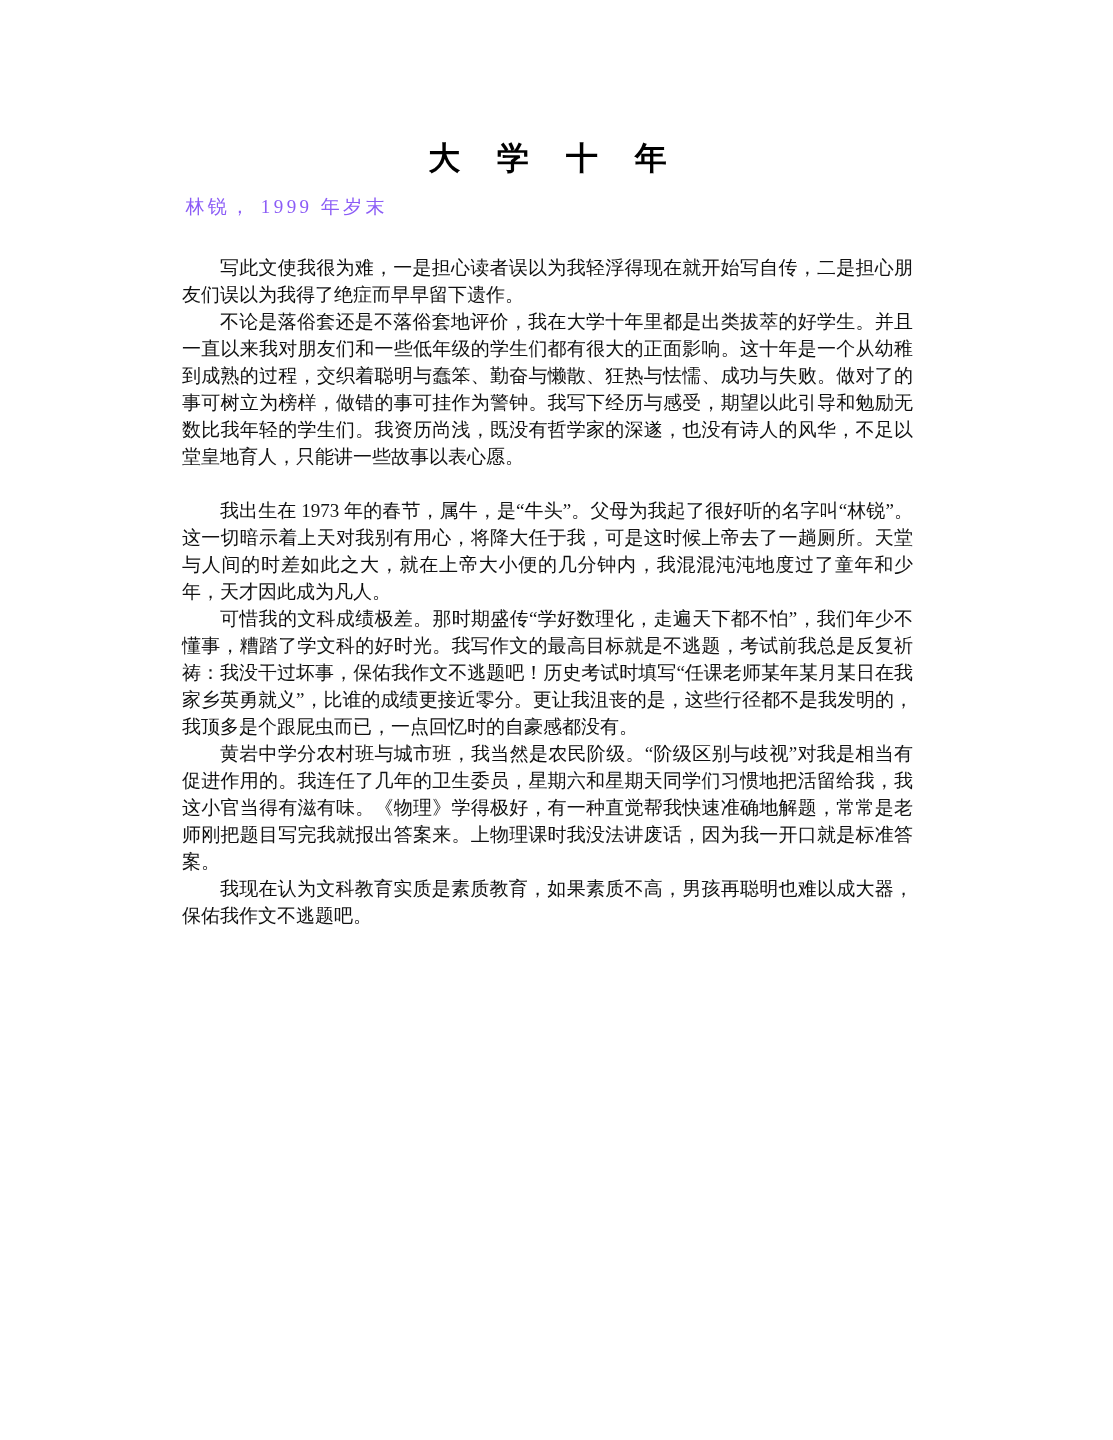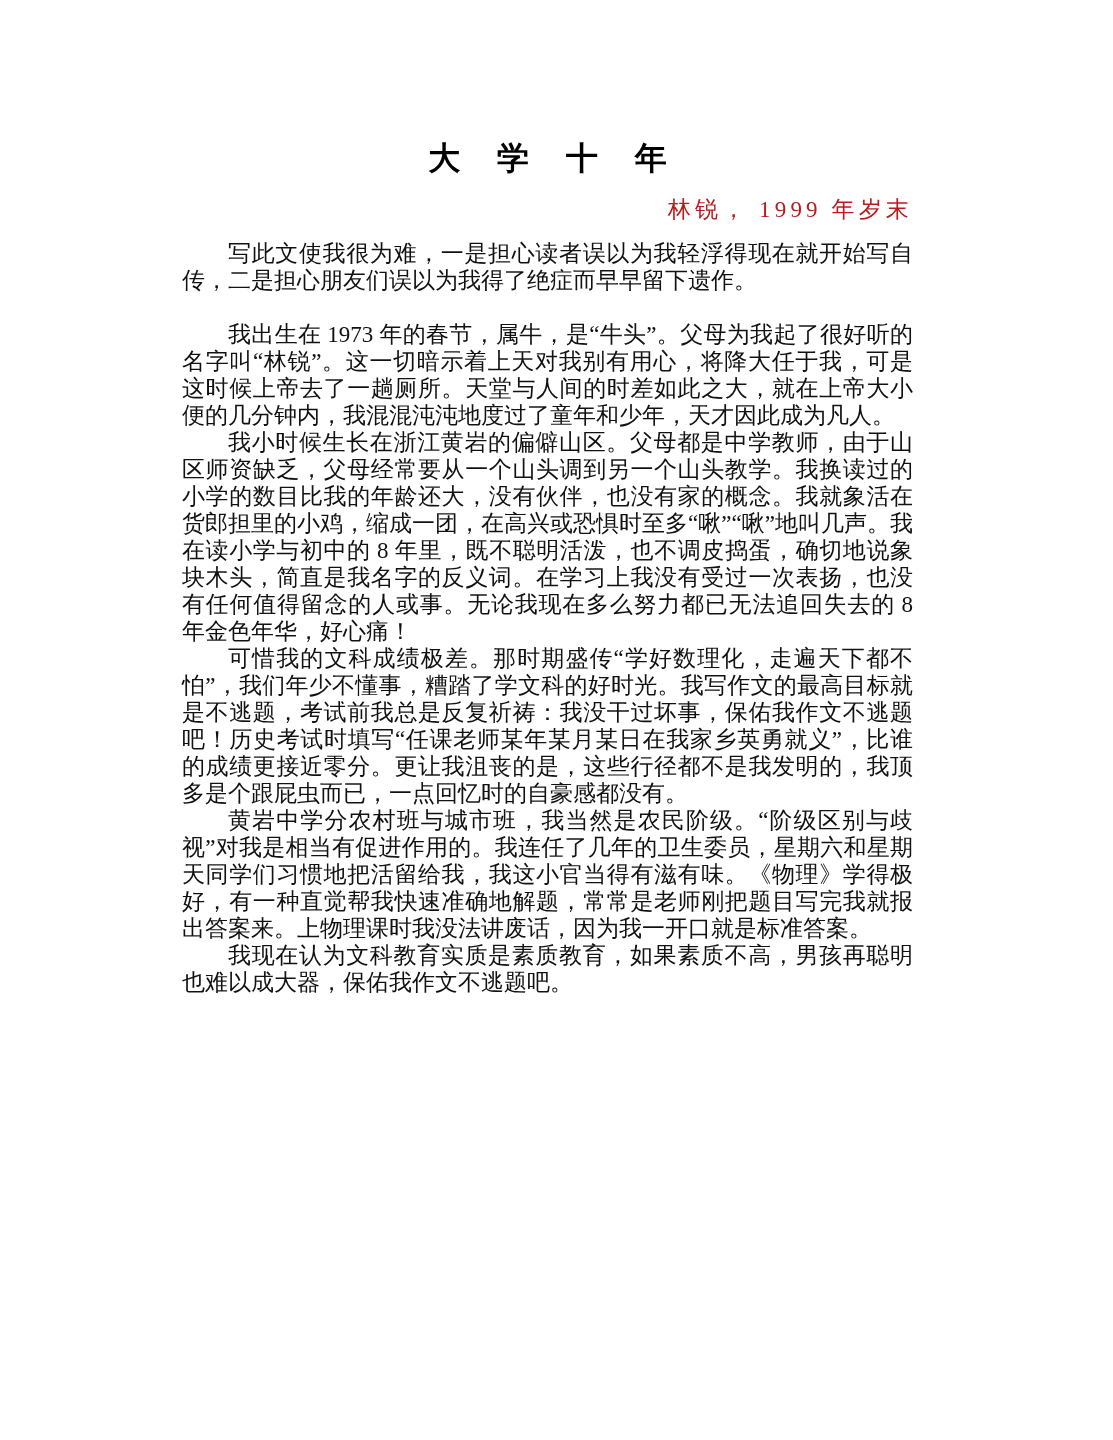--- a/index.html
+++ b/index.html
@@ -31,11 +31,11 @@
   }
   .byline {
     margin-top: 13px;
-    text-align: right;
-    font-size: 23px;
+    text-align: left;
+    font-size: 19px;
     letter-spacing: 0.18em;
     text-indent: 0.18em;
-    color: #b91c1c;
+    color: #8b5cf6;
   }
   .doc-body {
     margin-top: 15px;

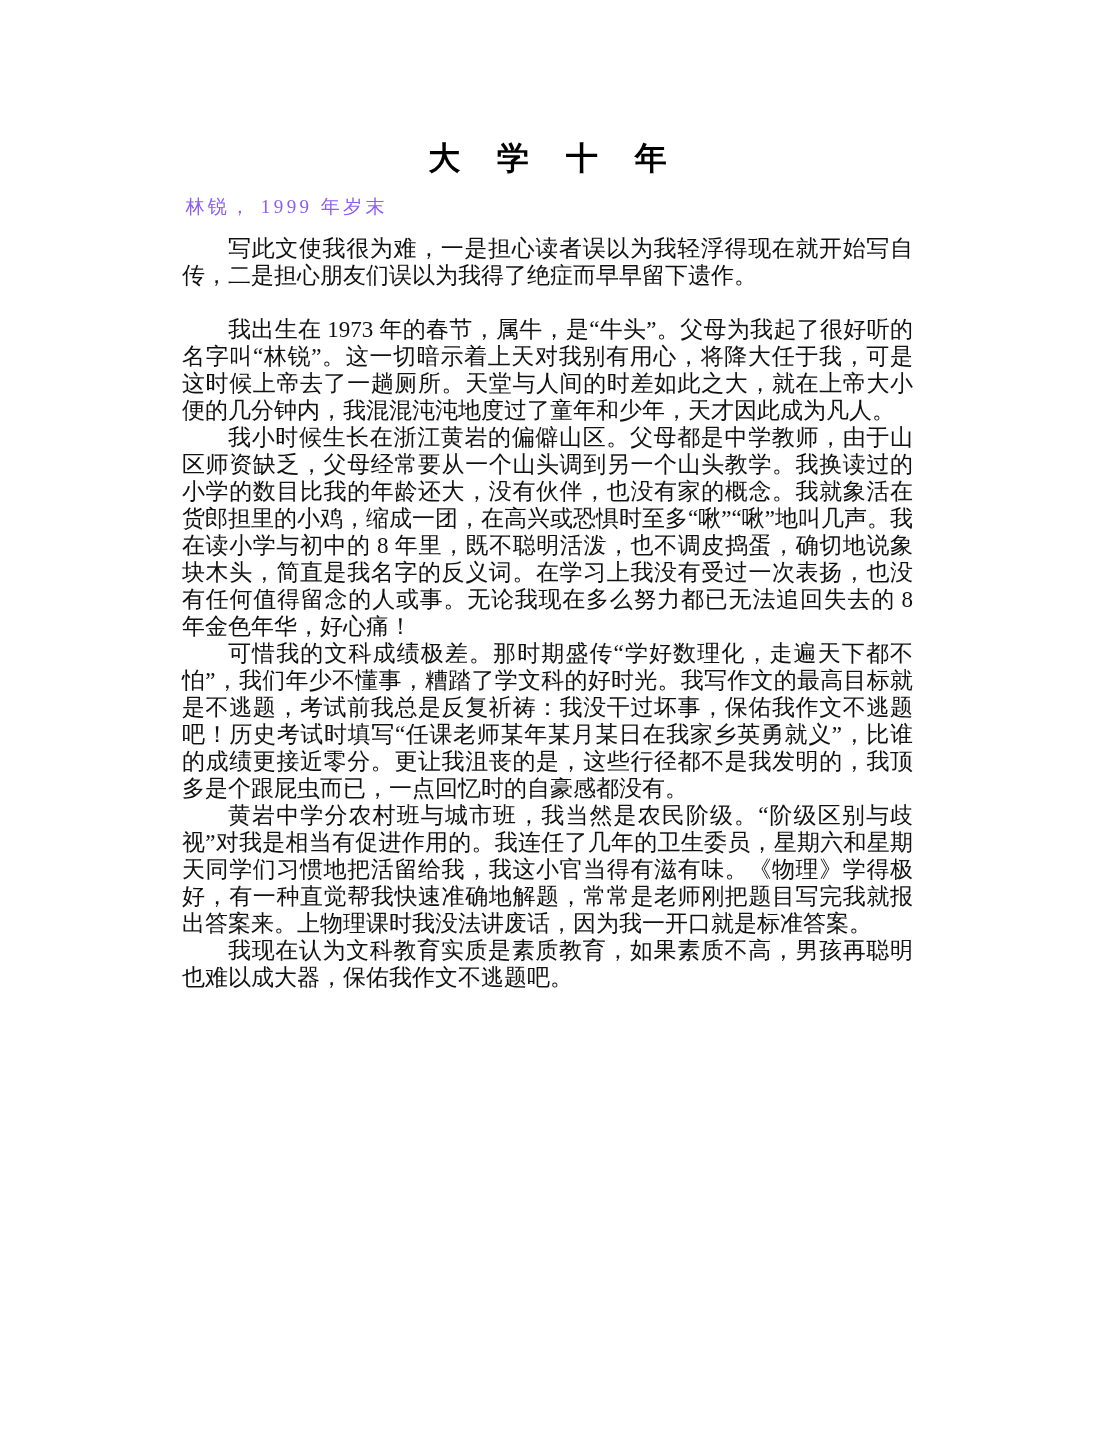--- a/index.html
+++ b/index.html
@@ -38,8 +38,8 @@
     color: #8b5cf6;
   }
   .doc-body {
-    margin-top: 15px;
-    font-size: 23px;
+    margin-top: 34px;
+    font-size: 19px;
     line-height: 27px;
     text-align: justify;
     text-justify: inter-ideograph;

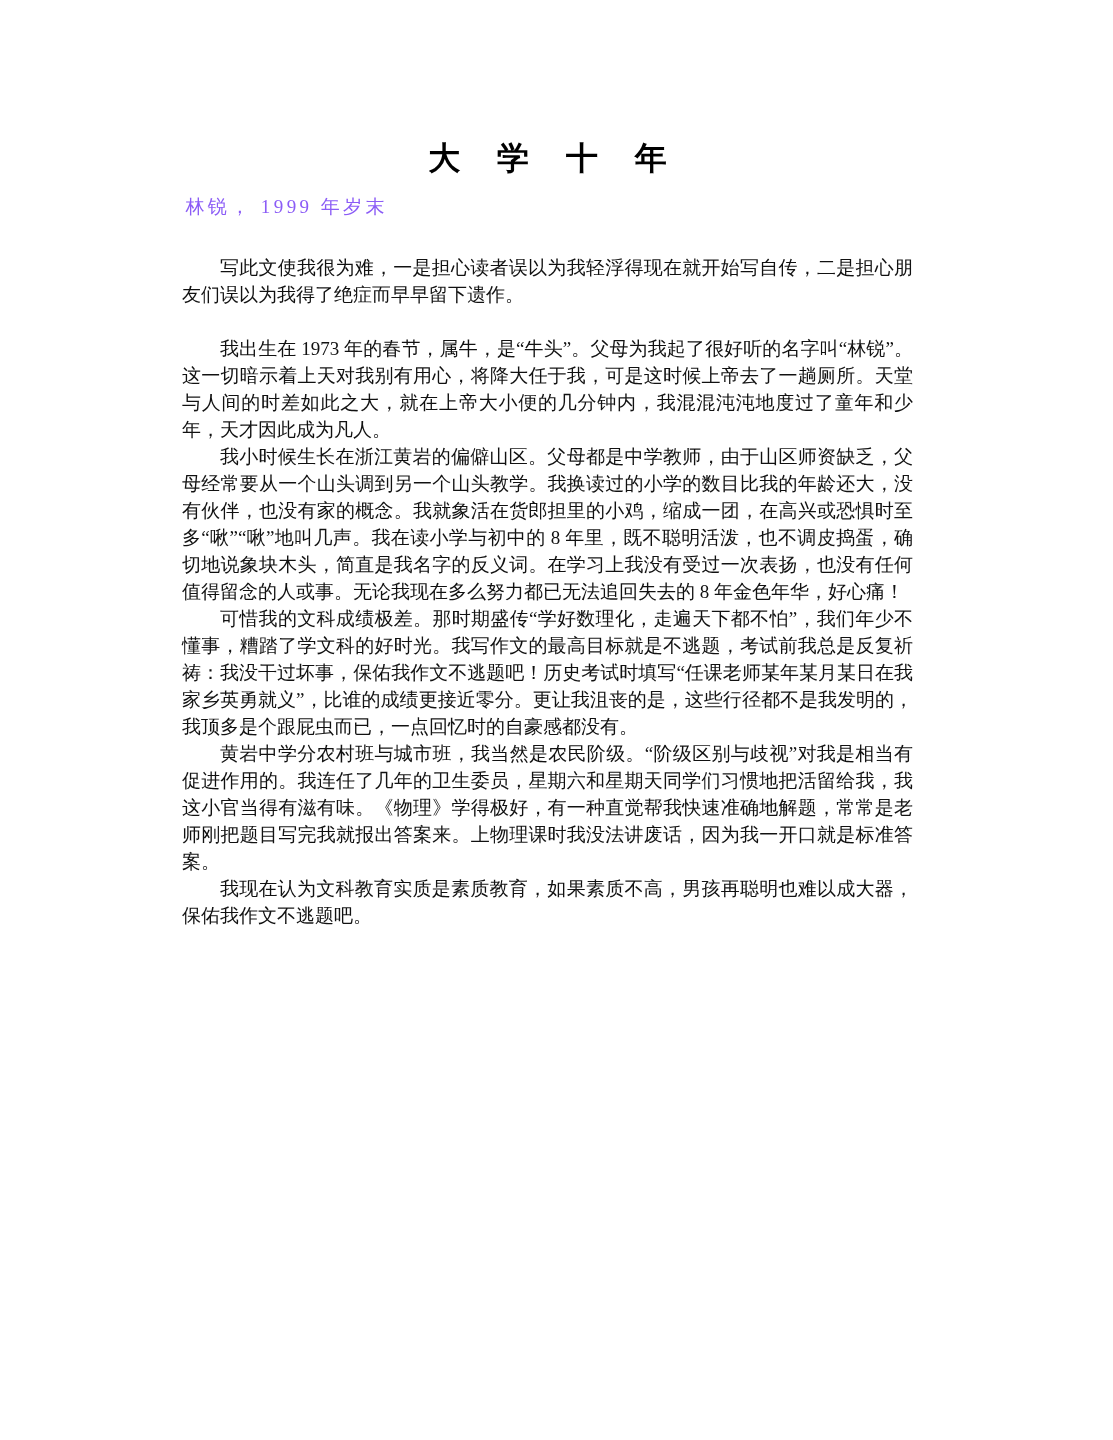--- a/index.html
+++ b/index.html
@@ -66,6 +66,7 @@
 
     <div class="section-intro">
       <p>写此文使我很为难，一是担心读者误以为我轻浮得现在就开始写自传，二是担心朋友们误以为我得了绝症而早早留下遗作。</p>
+      <p>不论是落俗套还是不落俗套地评价，我在大学十年里都是出类拔萃的好学生。并且一直以来我对朋友们和一些低年级的学生们都有很大的正面影响。这十年是一个从幼稚到成熟的过程，交织着聪明与蠢笨、勤奋与懒散、狂热与怯懦、成功与失败。做对了的事可树立为榜样，做错的事可挂作为警钟。我写下经历与感受，期望以此引导和勉励无数比我年轻的学生们。我资历尚浅，既没有哲学家的深遂，也没有诗人的风华，不足以堂皇地育人，只能讲一些故事以表心愿。</p>
     </div>
 
     <div class="section-main">

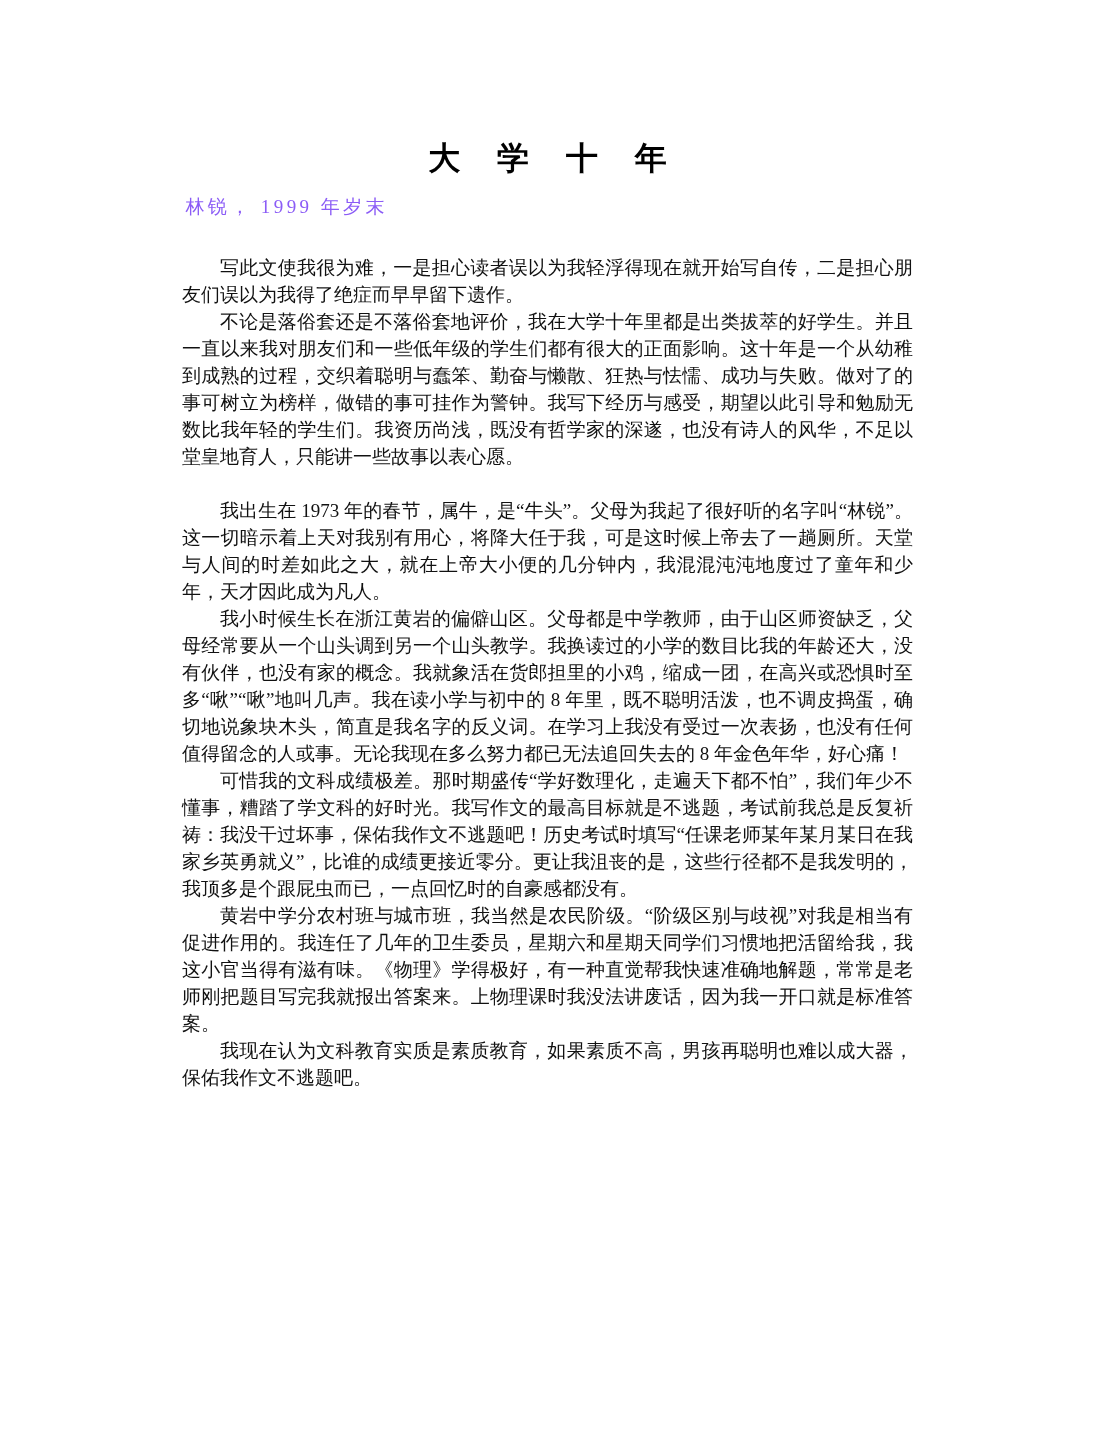--- a/index.html
+++ b/index.html
@@ -71,7 +71,6 @@
 
     <div class="section-main">
       <p>我出生在 1973 年的春节，属牛，是“牛头”。父母为我起了很好听的名字叫“林锐”。这一切暗示着上天对我别有用心，将降大任于我，可是这时候上帝去了一趟厕所。天堂与人间的时差如此之大，就在上帝大小便的几分钟内，我混混沌沌地度过了童年和少年，天才因此成为凡人。</p>
-      <p>我小时候生长在浙江黄岩的偏僻山区。父母都是中学教师，由于山区师资缺乏，父母经常要从一个山头调到另一个山头教学。我换读过的小学的数目比我的年龄还大，没有伙伴，也没有家的概念。我就象活在货郎担里的小鸡，缩成一团，在高兴或恐惧时至多“啾”“啾”地叫几声。我在读小学与初中的 8 年里，既不聪明活泼，也不调皮捣蛋，确切地说象块木头，简直是我名字的反义词。在学习上我没有受过一次表扬，也没有任何值得留念的人或事。无论我现在多么努力都已无法追回失去的 8 年金色年华，好心痛！</p>
       <p>可惜我的文科成绩极差。那时期盛传“学好数理化，走遍天下都不怕”，我们年少不懂事，糟踏了学文科的好时光。我写作文的最高目标就是不逃题，考试前我总是反复祈祷：我没干过坏事，保佑我作文不逃题吧！历史考试时填写“任课老师某年某月某日在我家乡英勇就义”，比谁的成绩更接近零分。更让我沮丧的是，这些行径都不是我发明的，我顶多是个跟屁虫而已，一点回忆时的自豪感都没有。</p>
       <p>黄岩中学分农村班与城市班，我当然是农民阶级。“阶级区别与歧视”对我是相当有促进作用的。我连任了几年的卫生委员，星期六和星期天同学们习惯地把活留给我，我这小官当得有滋有味。《物理》学得极好，有一种直觉帮我快速准确地解题，常常是老师刚把题目写完我就报出答案来。上物理课时我没法讲废话，因为我一开口就是标准答案。</p>
       <p>我现在认为文科教育实质是素质教育，如果素质不高，男孩再聪明也难以成大器，保佑我作文不逃题吧。</p>

